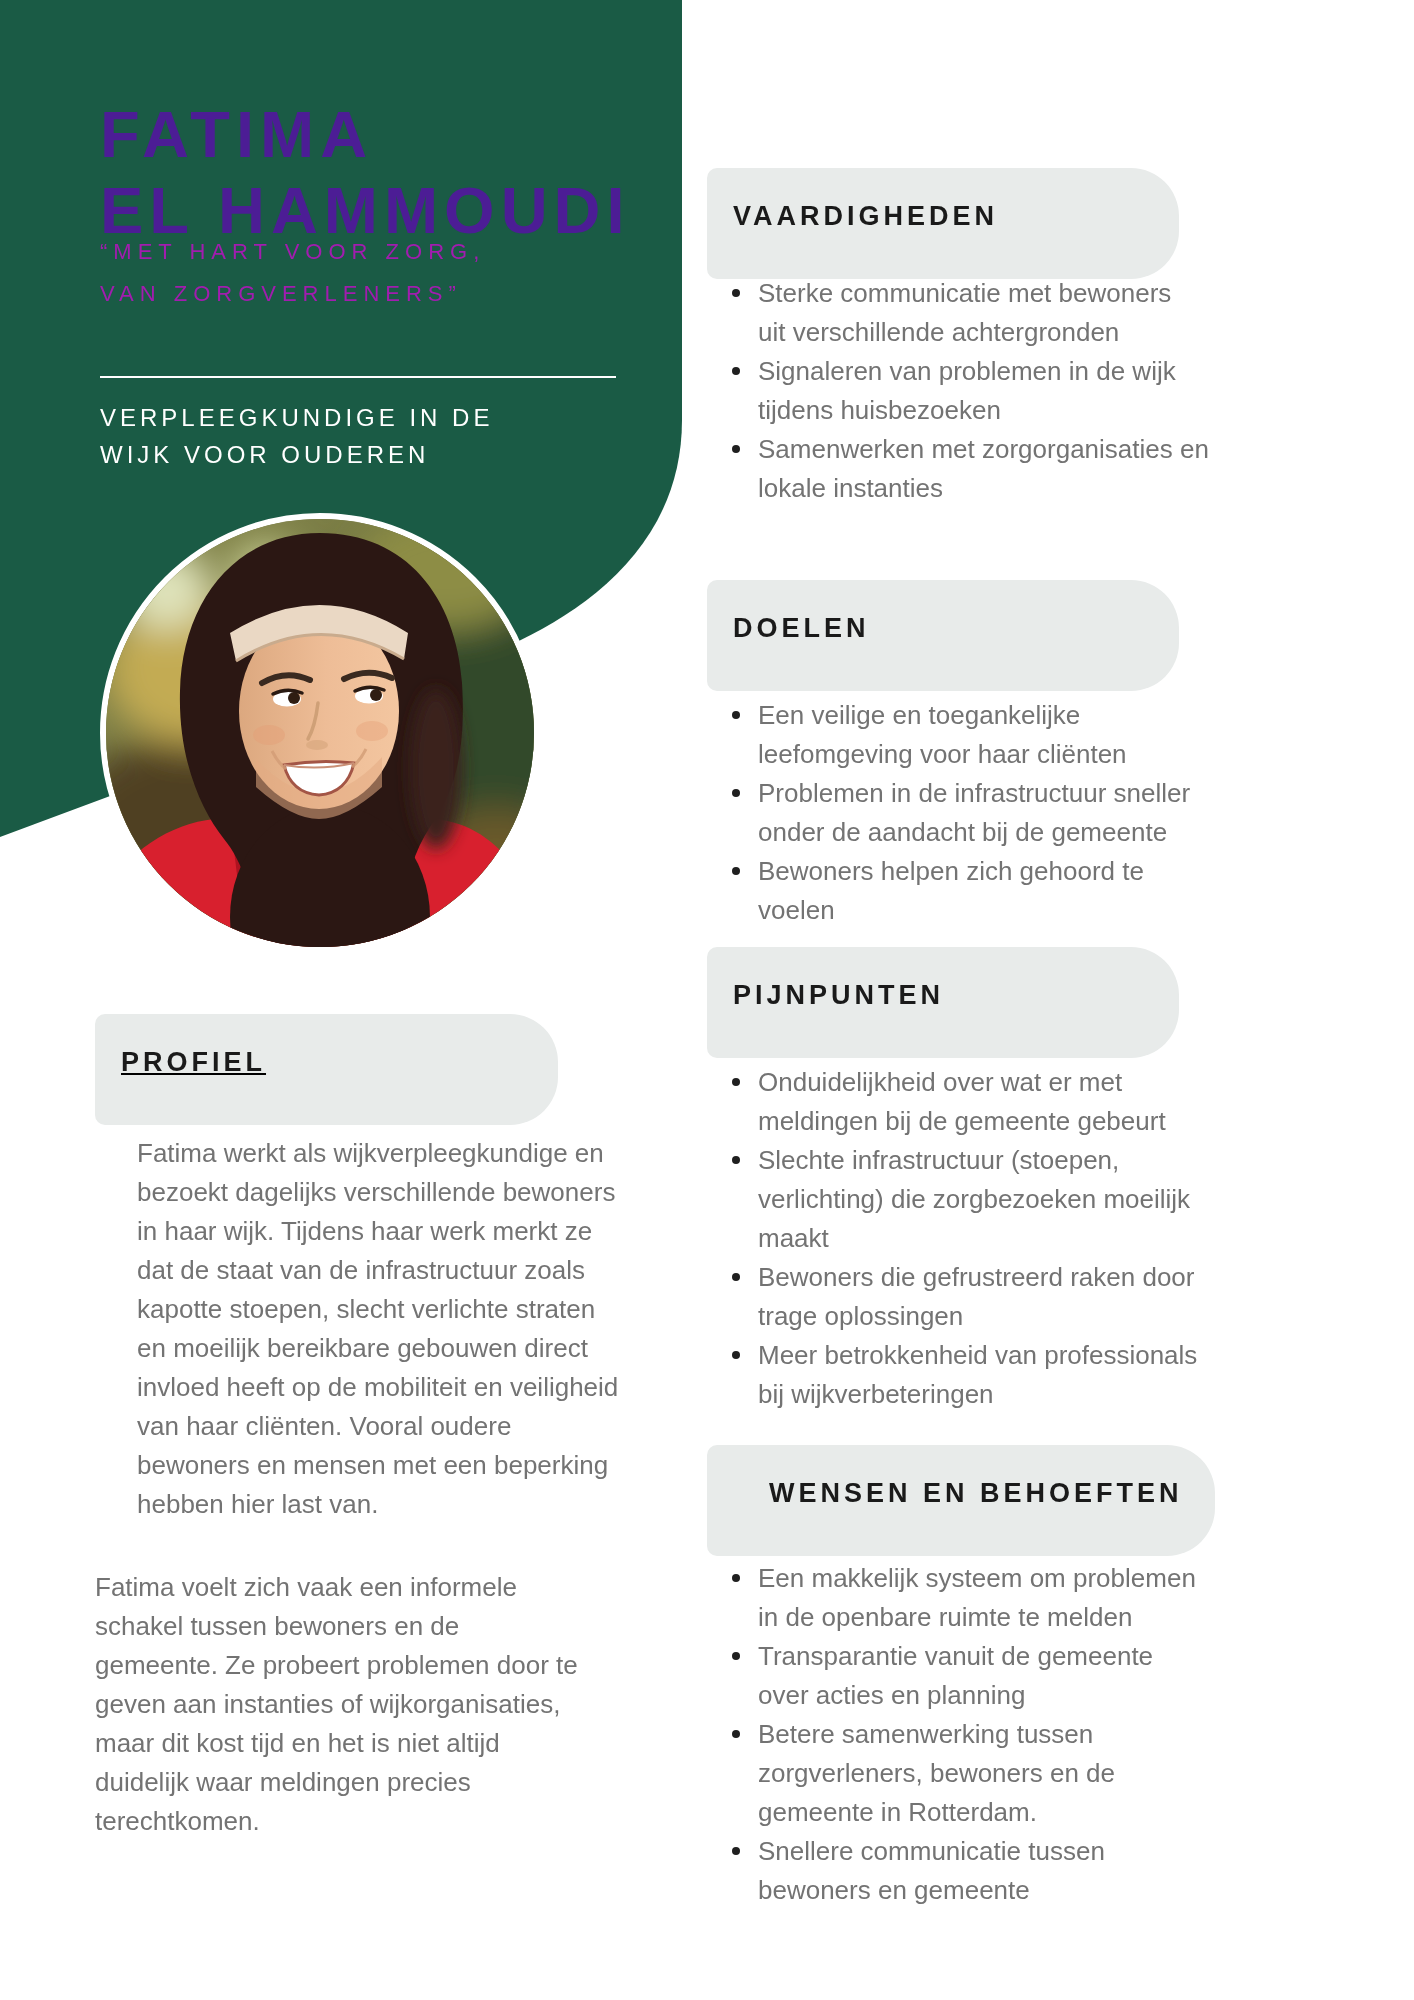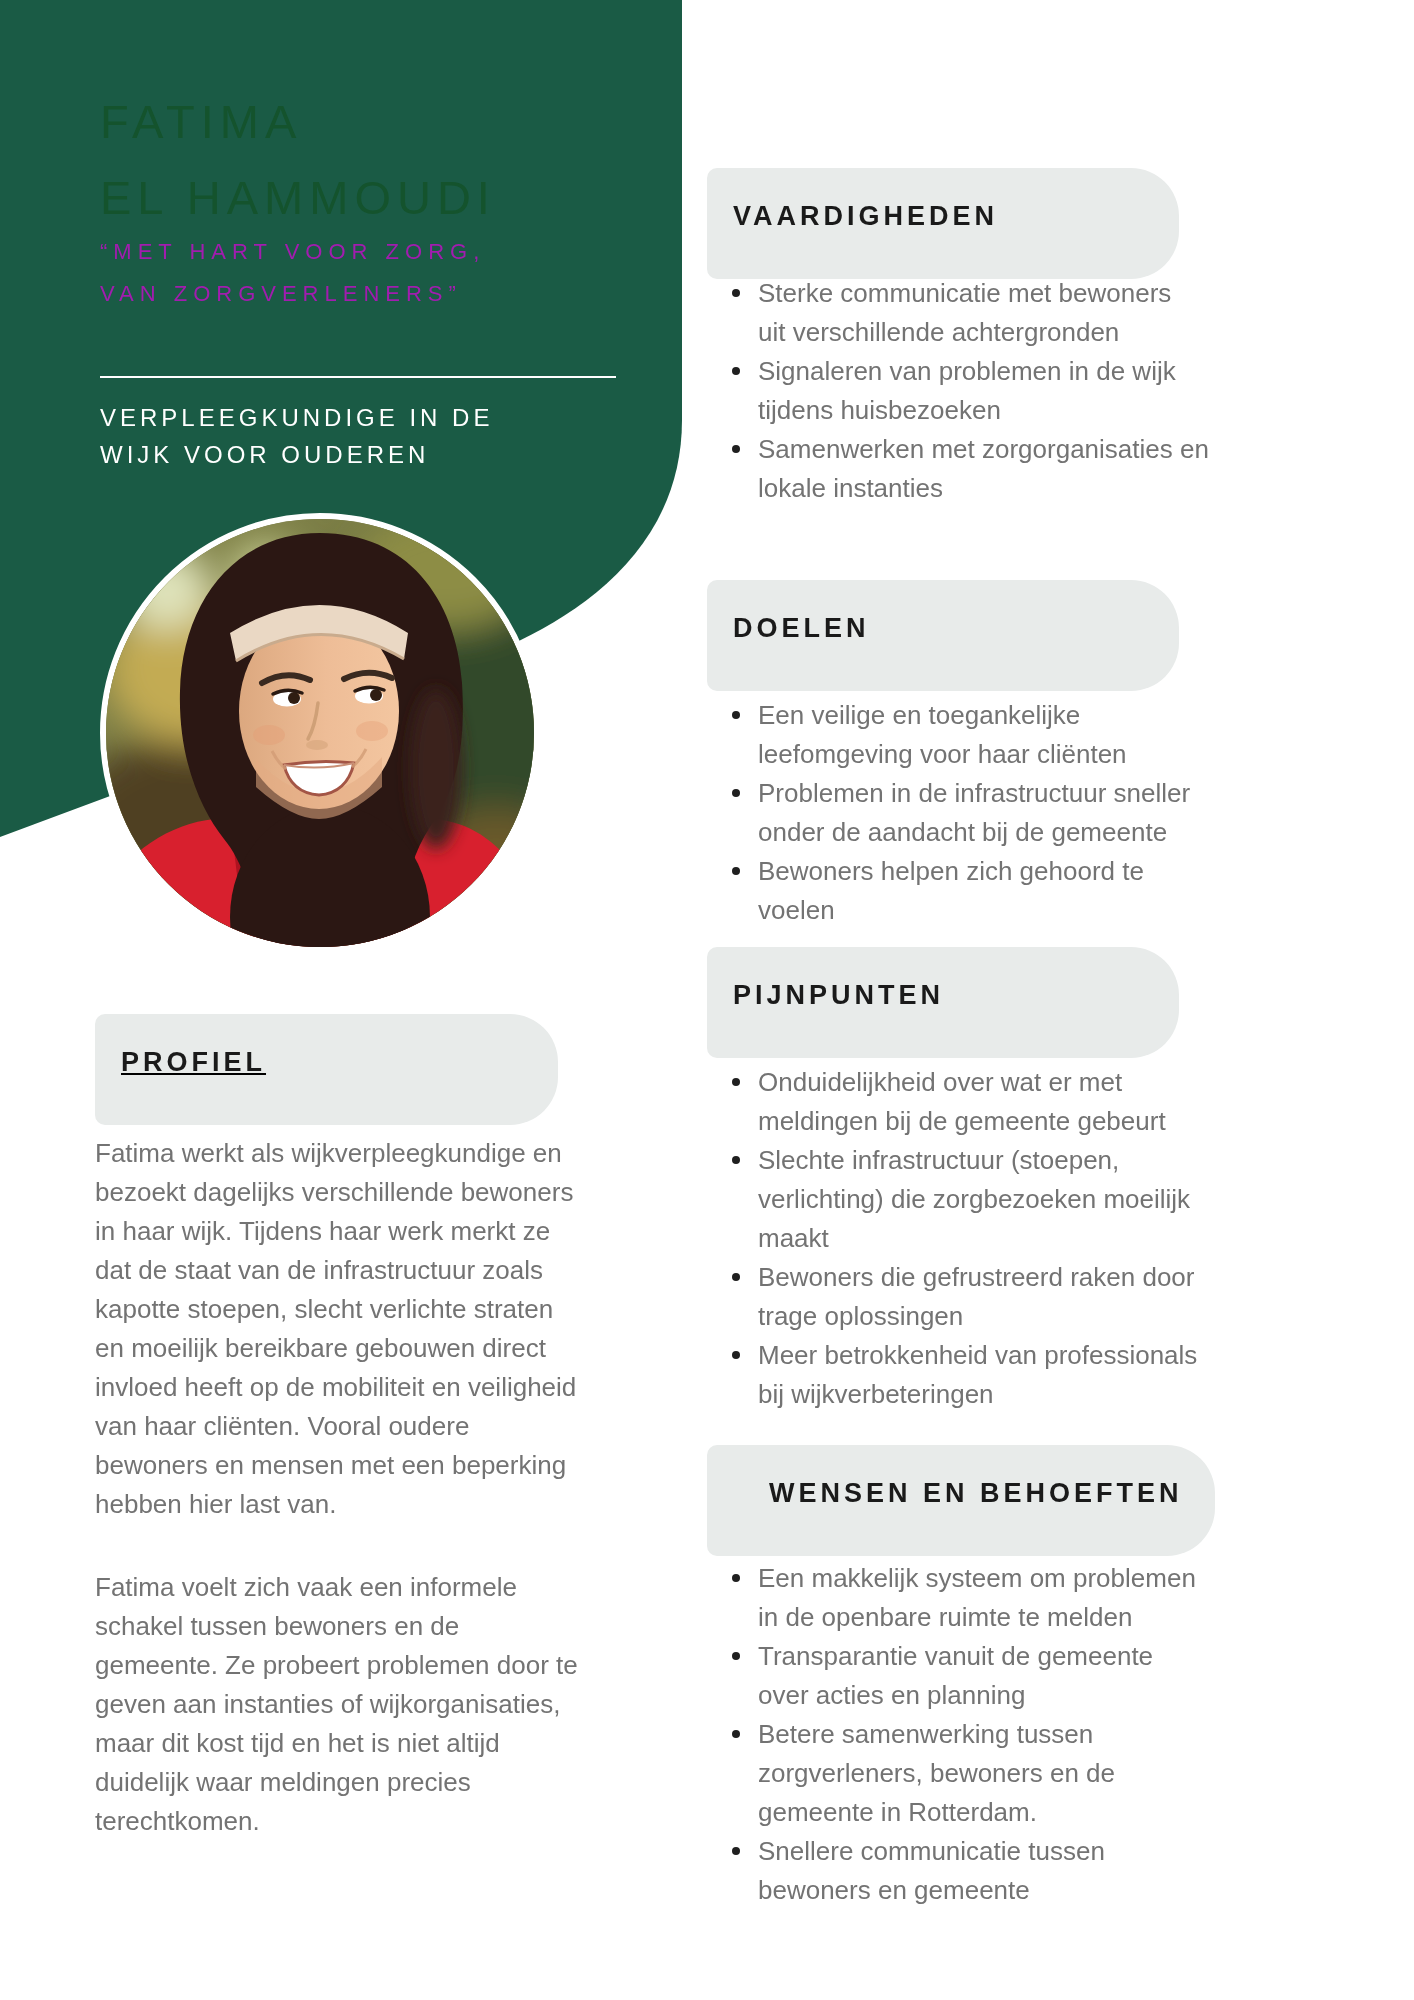--- a/index.html
+++ b/index.html
@@ -15,7 +15,7 @@
   
   .hero-name{
     position:absolute;left:100px;top:53px;
-    color:#14532d;font-size:47px;font-weight:400;
+    color:#4c1d95;font-size:65px;font-weight:700;
     letter-spacing:6px;line-height:76px;white-space:nowrap;
   }
   .hero-name span{display:block;}

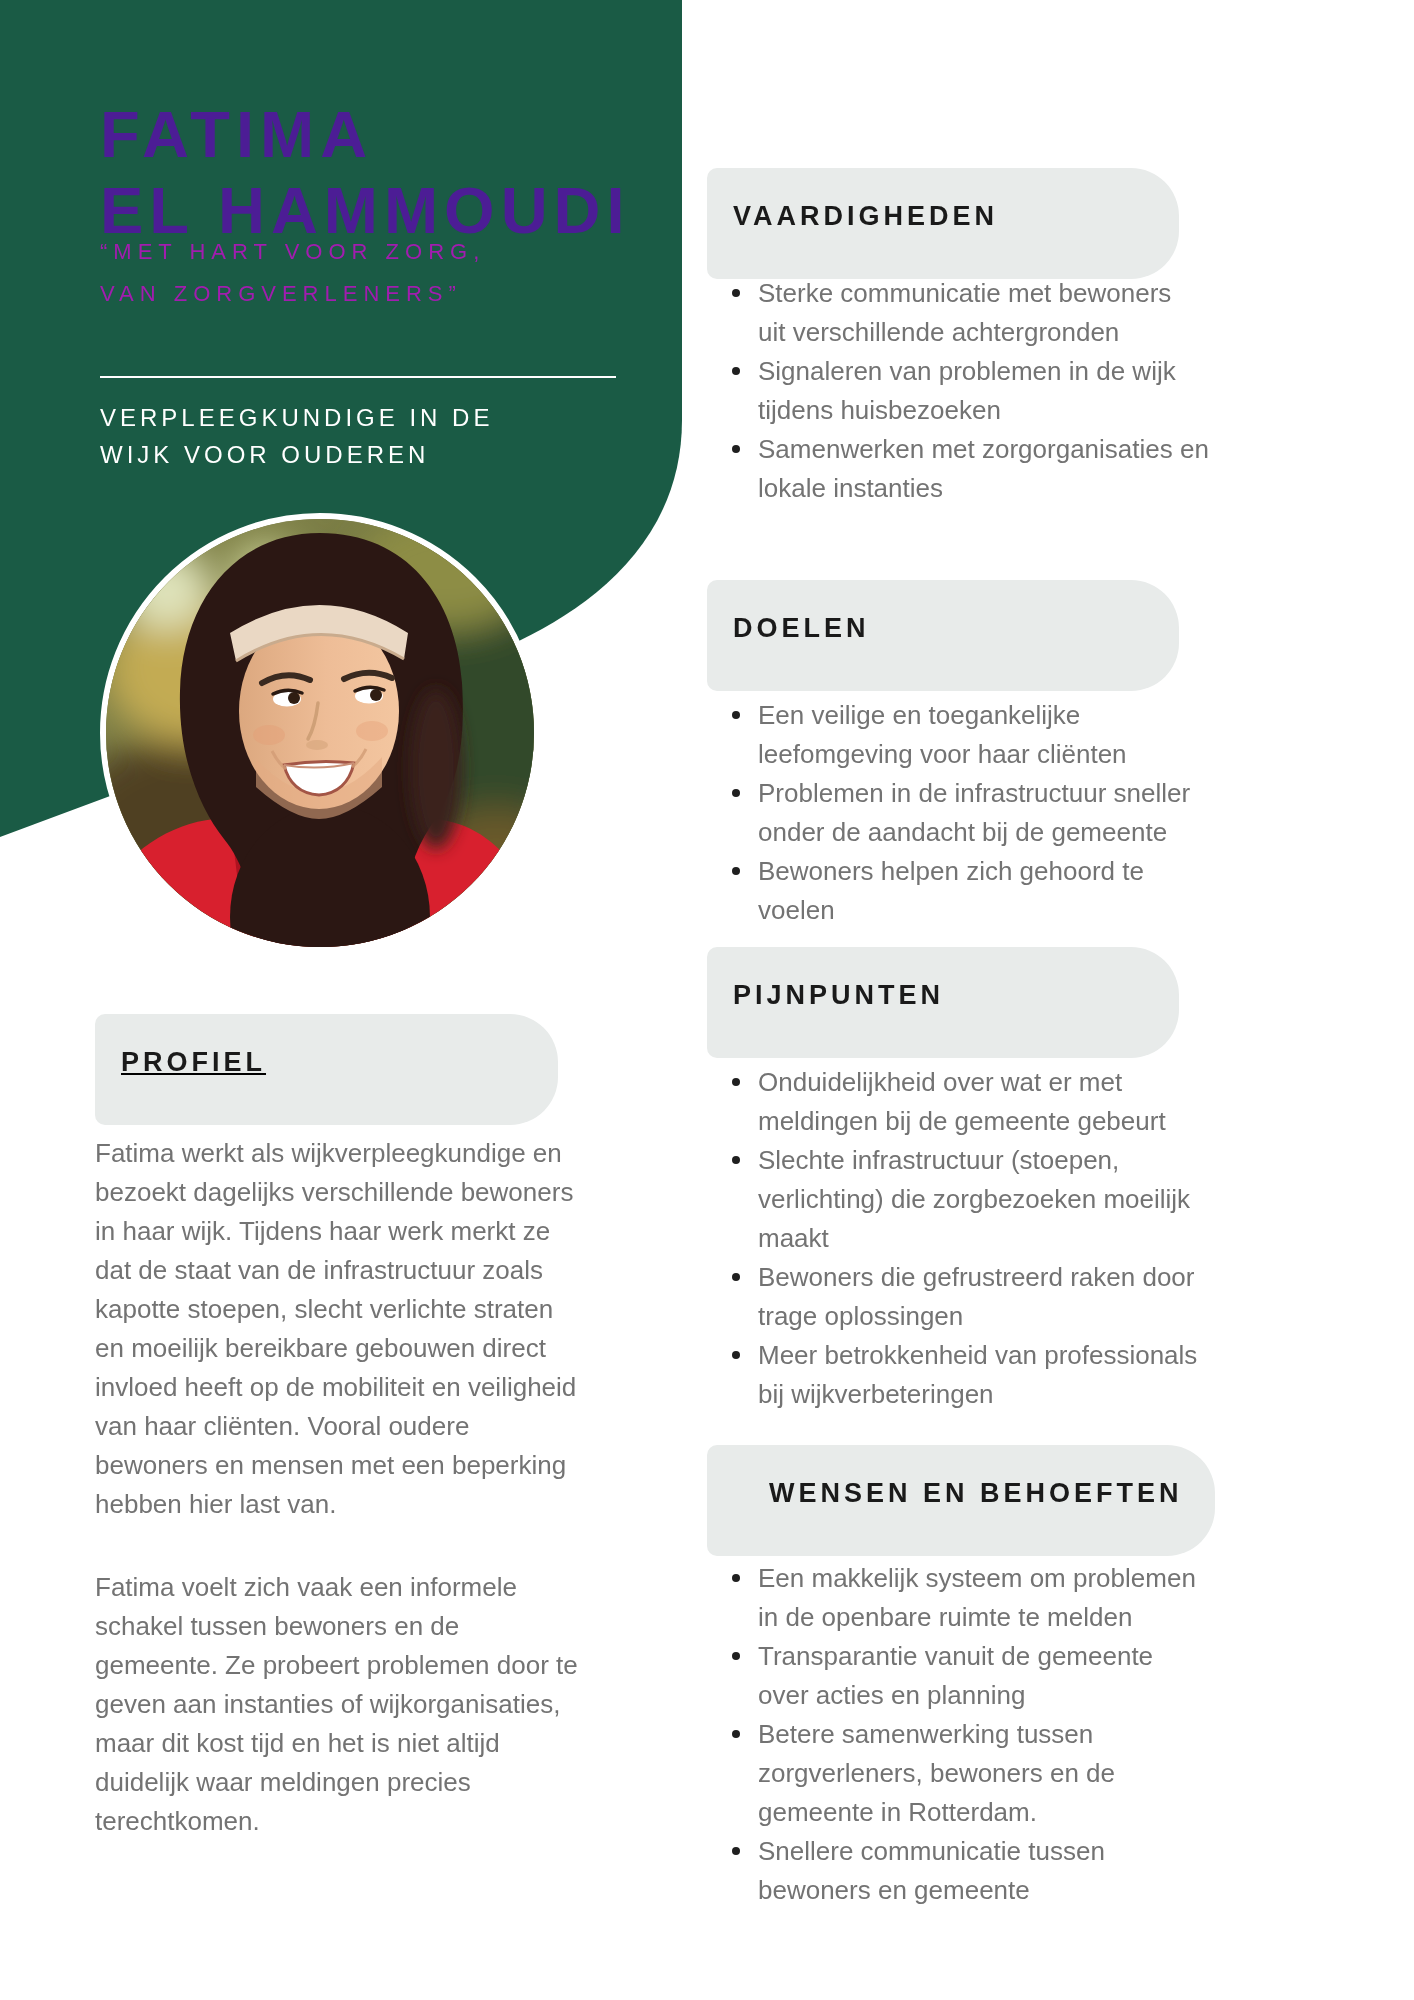--- a/index.html
+++ b/index.html
@@ -77,7 +77,7 @@
   .ul-wensen{top:1559px;}
   
   .para{position:absolute;left:95px;width:640px;}
-  .para-1{top:1134px;}
+  .para-1{top:1134px;margin-left:42px;}
   .para-2{top:1568px;}
 </style>
 </head>

